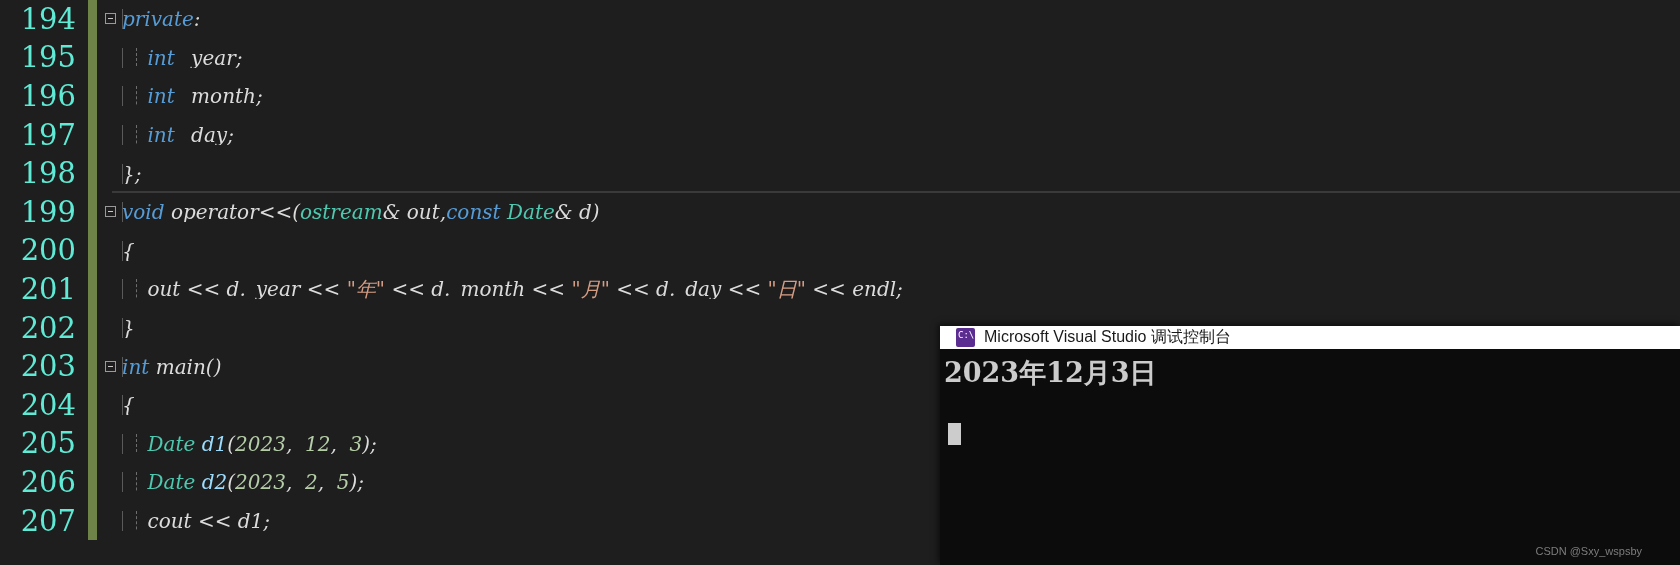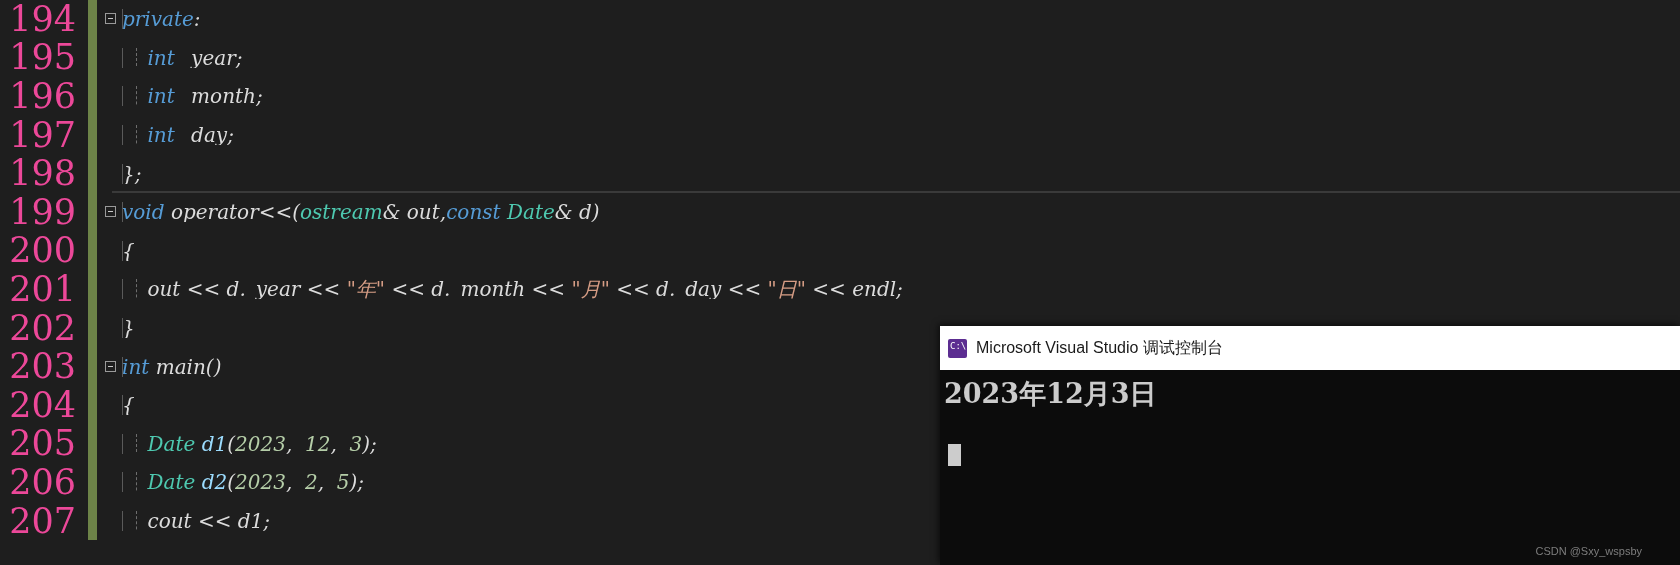--- a/index.html
+++ b/index.html
@@ -27,8 +27,8 @@
     text-align:right;
     padding-right:12px;
     box-sizing:border-box;
-    color:#ec4899;
-    font-size:35px;
+    color:#5eead4;
+    font-size:29px;
     font-family:"DejaVu Serif","Liberation Serif",serif;
     letter-spacing:0px;
     line-height:1;

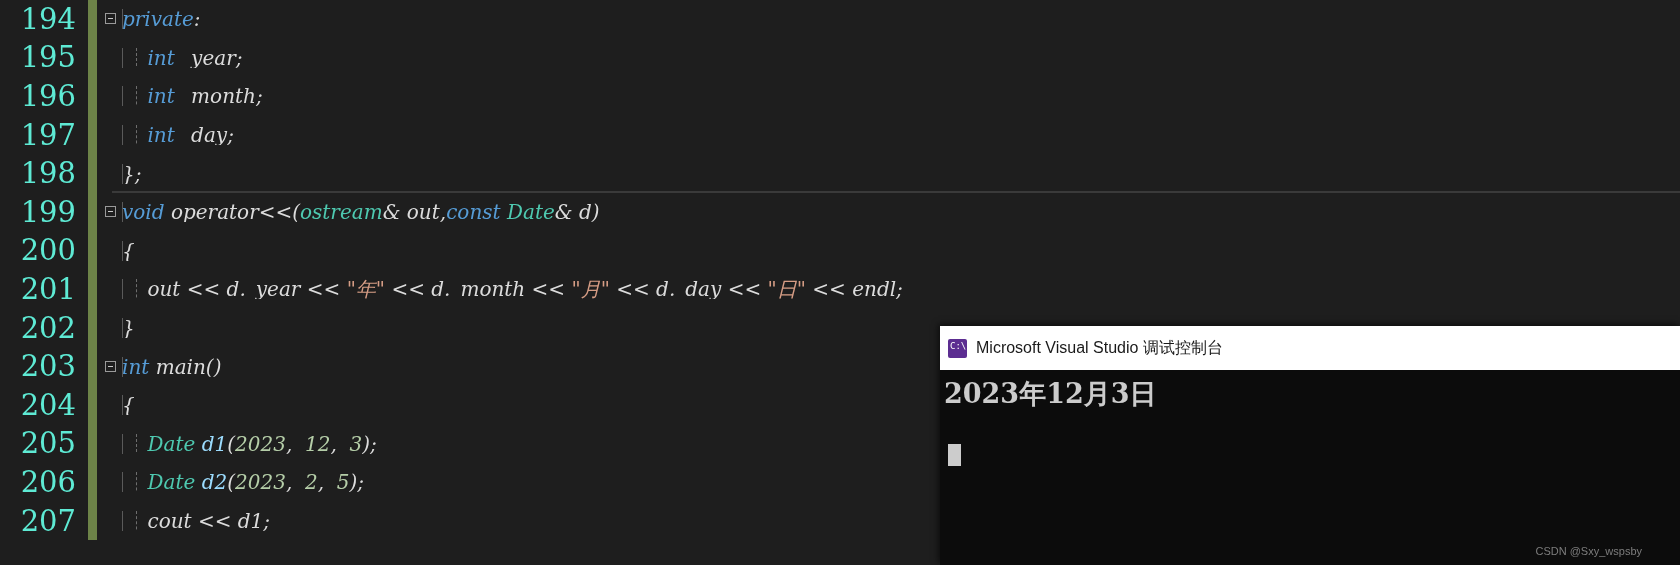--- a/index.html
+++ b/index.html
@@ -105,10 +105,10 @@
     box-shadow:-2px -2px 6px rgba(0,0,0,.55);
   }
   .console-title{
-    height:44px;
+    height:23px;
     background:#ffffff;
     display:flex;align-items:center;
-    padding-left:8px;
+    padding-left:16px;
     box-sizing:border-box;
   }
   .cmd-icon{

